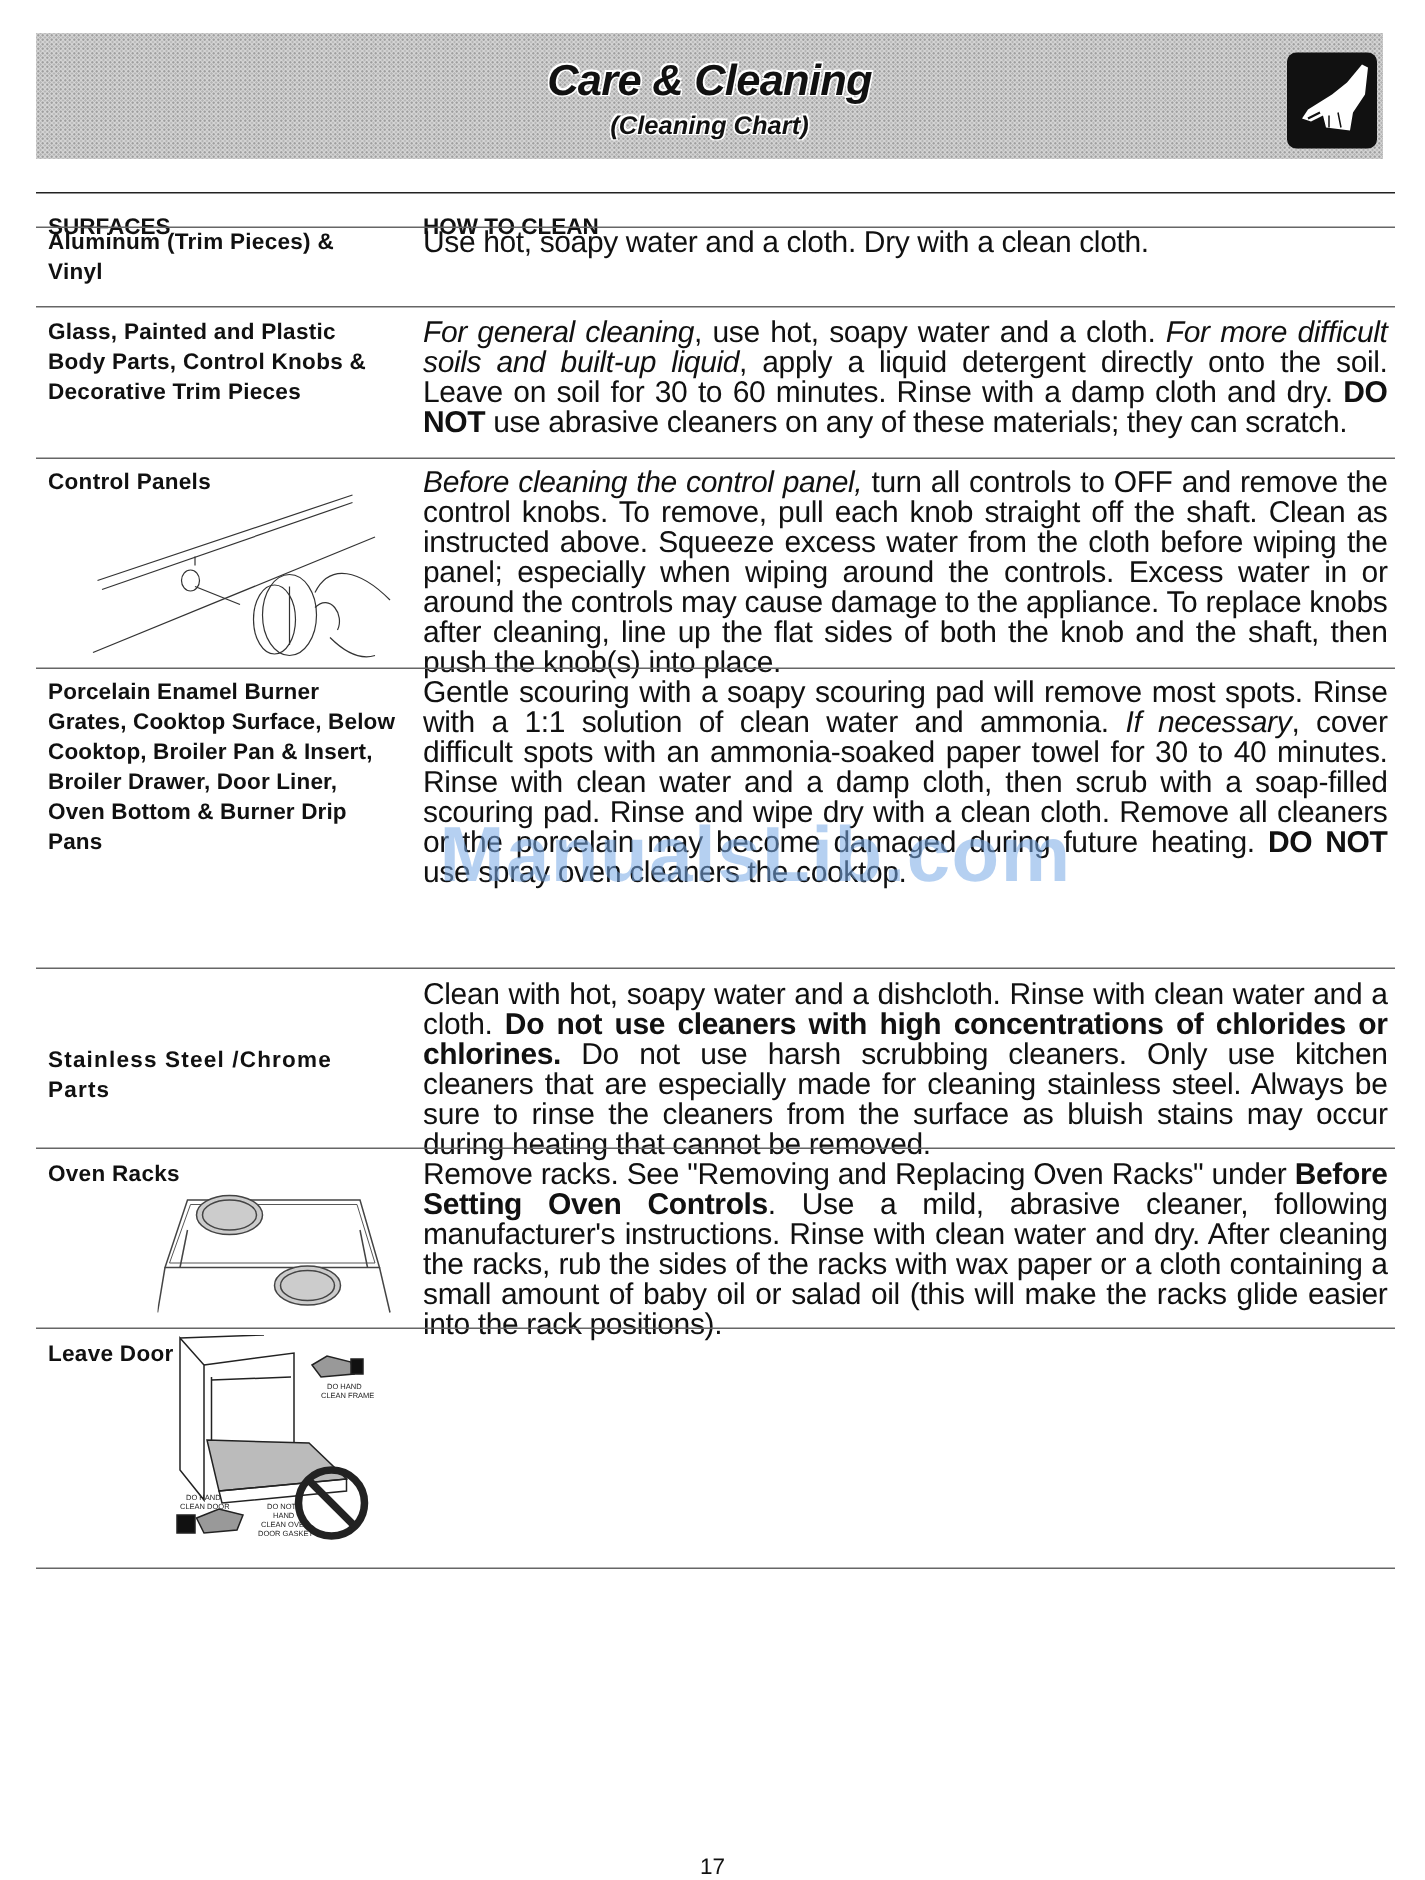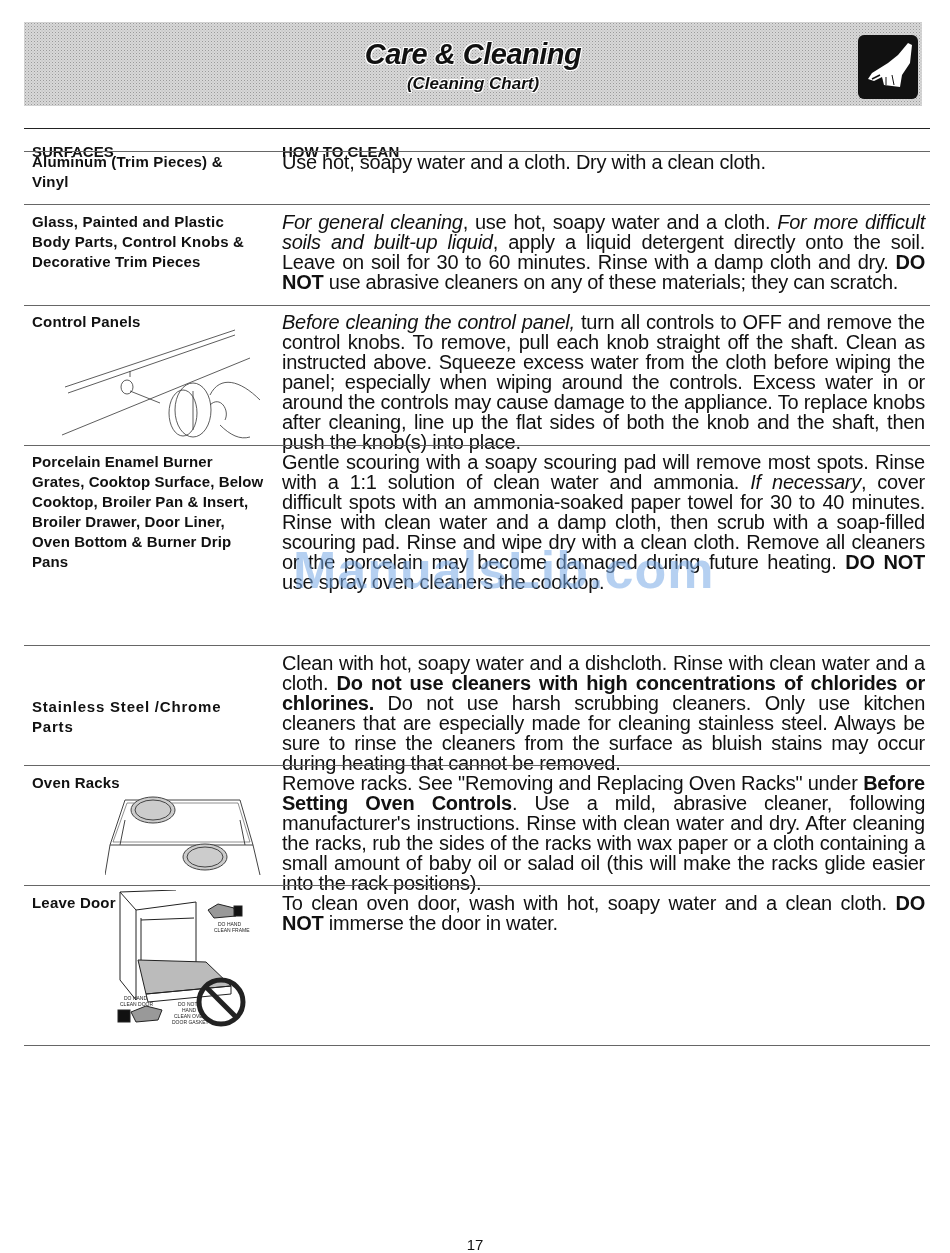--- a/index.html
+++ b/index.html
@@ -146,7 +146,6 @@
   </svg>
 </div>
 <div class="how" style="top:893px">
-    <p><span>To clean oven door, wash with hot, soapy water and a clean cloth. </span><b>DO NOT</b><span> immerse the door in water.</span></p>
   </div>
 <div class="hr" style="top:1045px"></div>
 

